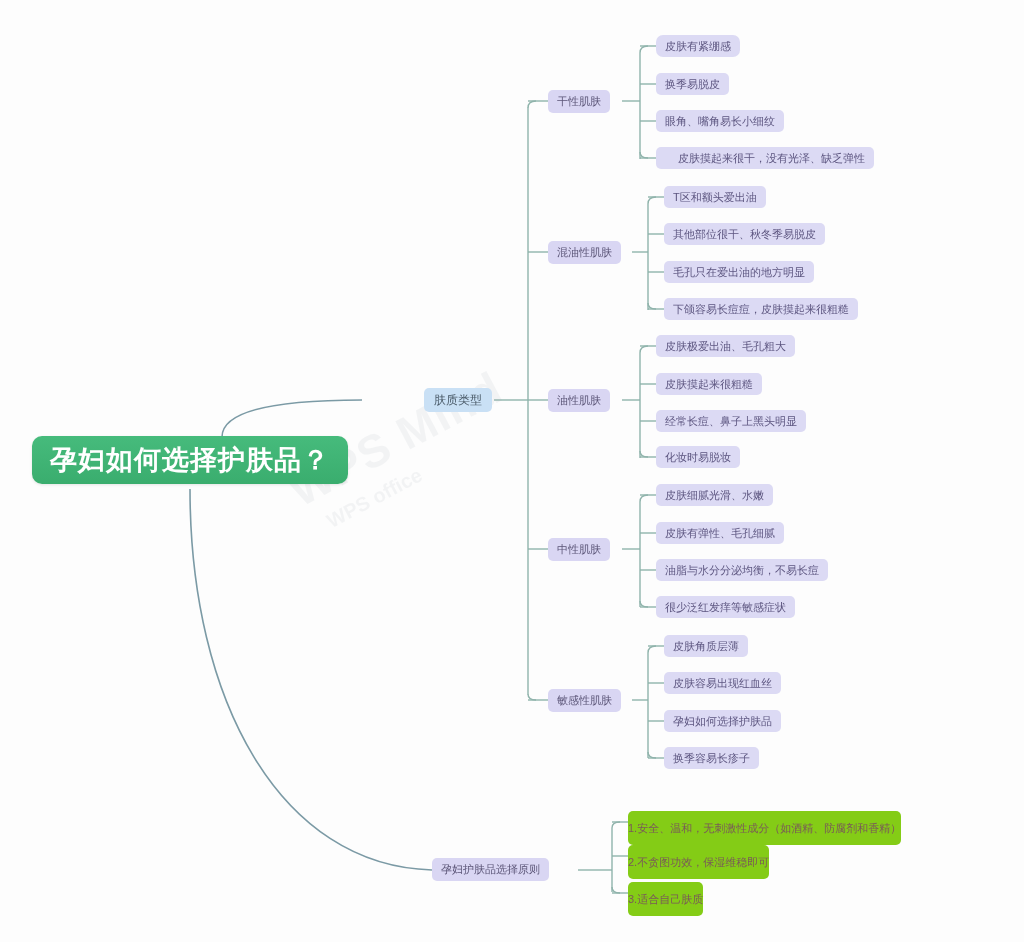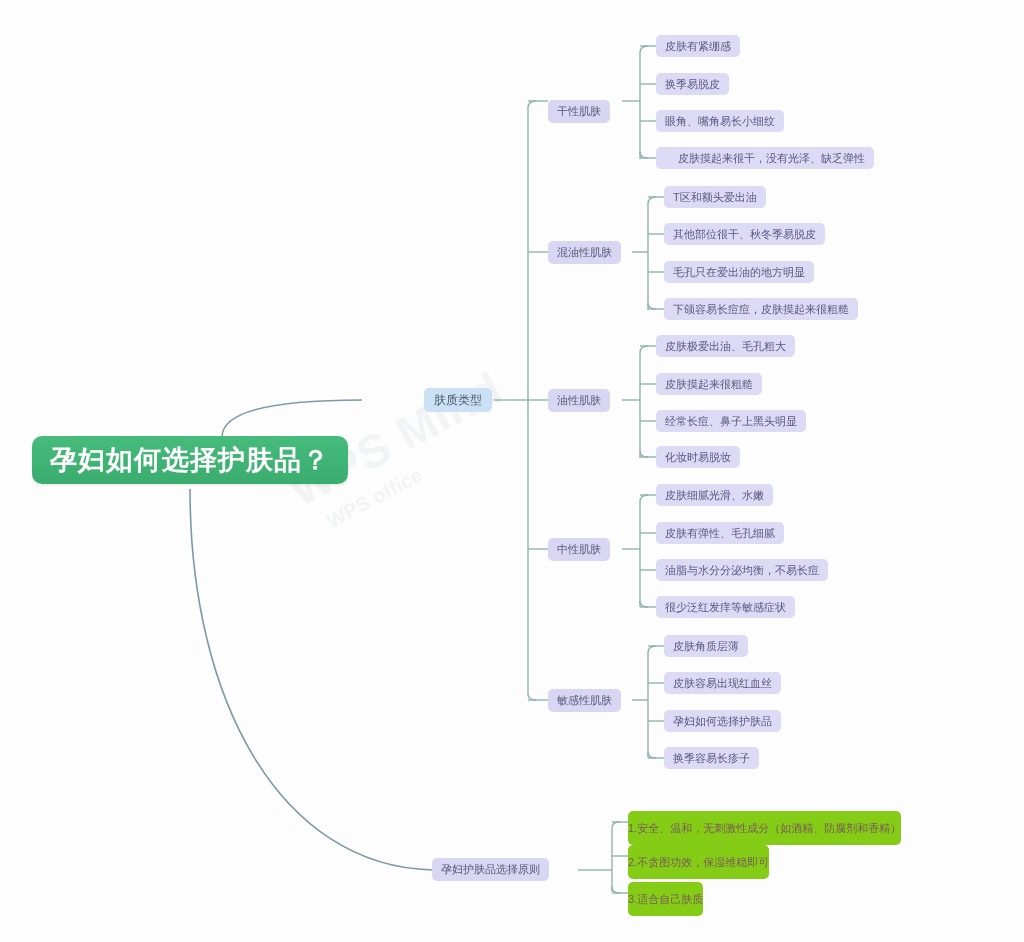--- a/index.html
+++ b/index.html
@@ -207,7 +207,7 @@
   <div class="node node-branch" style="left:548px; top:100px;">
     <span>干性肌肤</span>
   </div>
-  <div class="node node-leaf" style="left:656px; top:35px;">
+  <div class="node node-leaf" style="left:656px; top:35px;border-radius:7px;">
     <span>皮肤有紧绷感</span>
   </div>
   <div class="node node-leaf" style="left:656px; top:73px;">

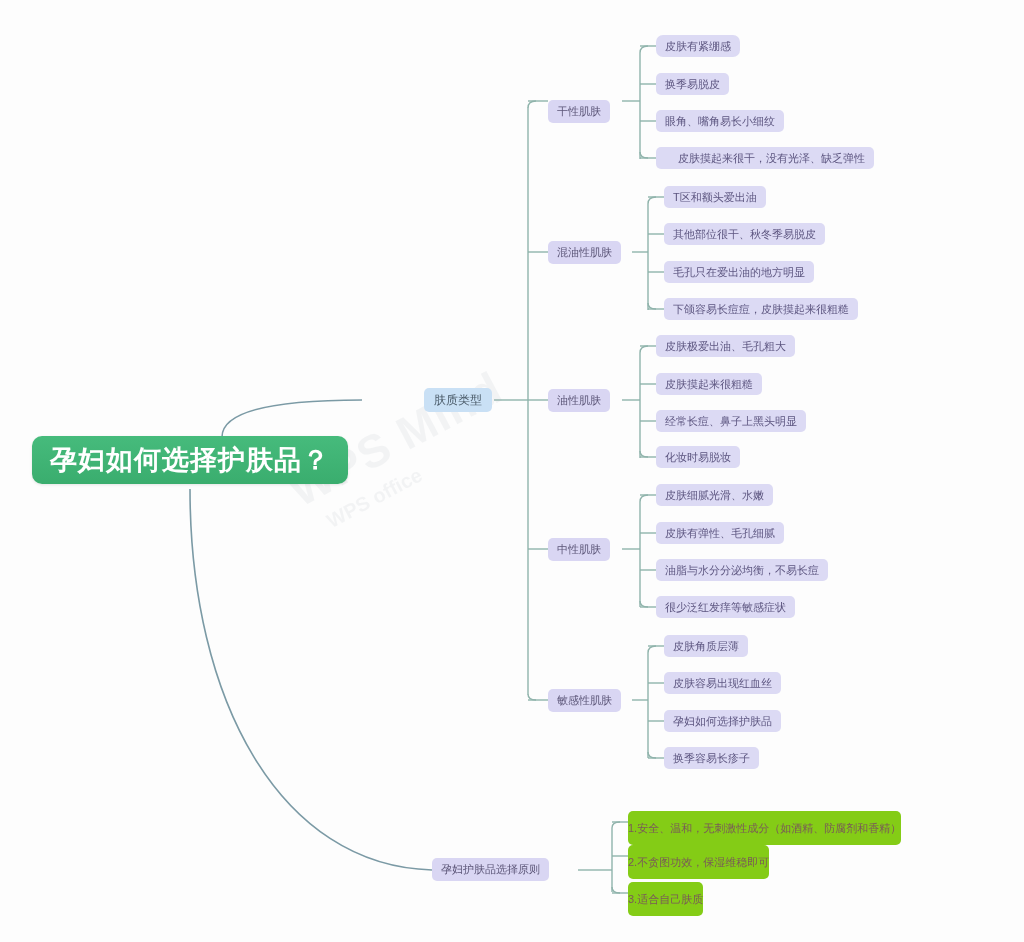--- a/index.html
+++ b/index.html
@@ -204,7 +204,7 @@
     <span>肤质类型</span>
   </div>
 
-  <div class="node node-branch" style="left:548px; top:100px;">
+  <div class="node node-branch" style="left:548px; top:90px;">
     <span>干性肌肤</span>
   </div>
   <div class="node node-leaf" style="left:656px; top:35px;border-radius:7px;">

